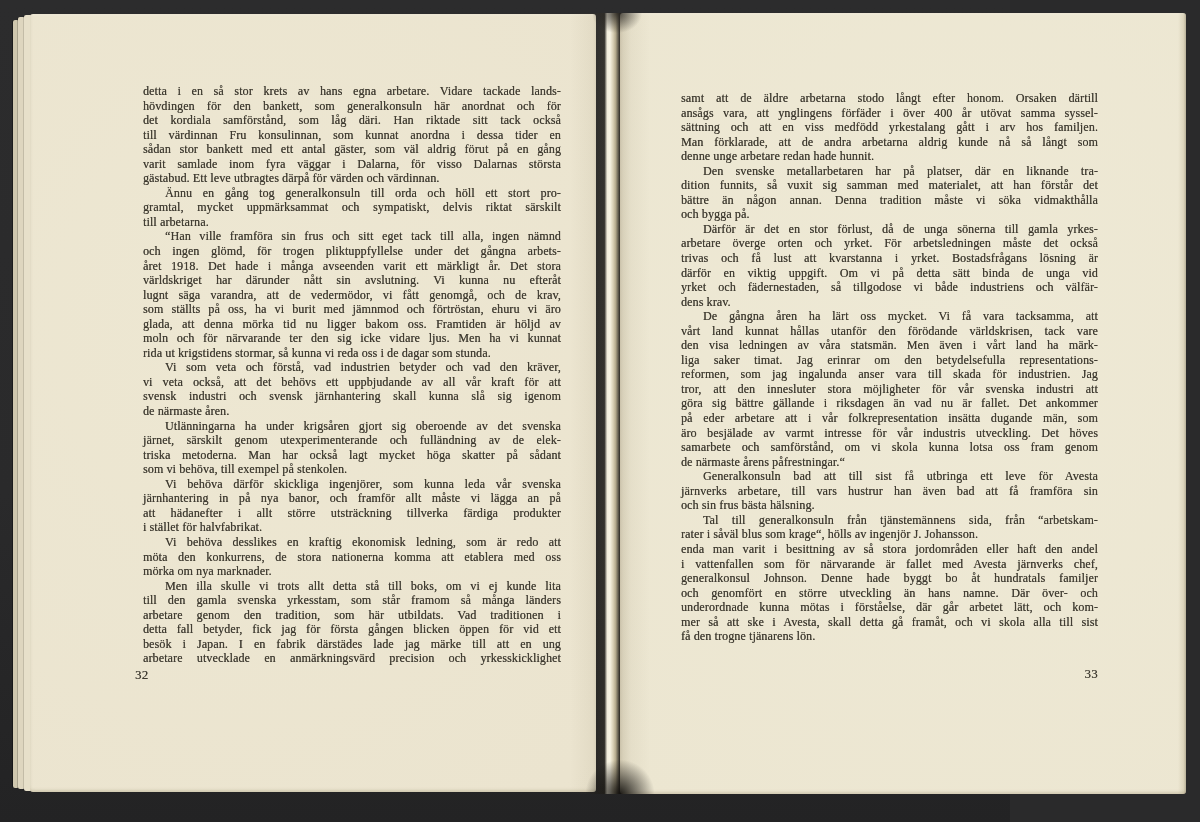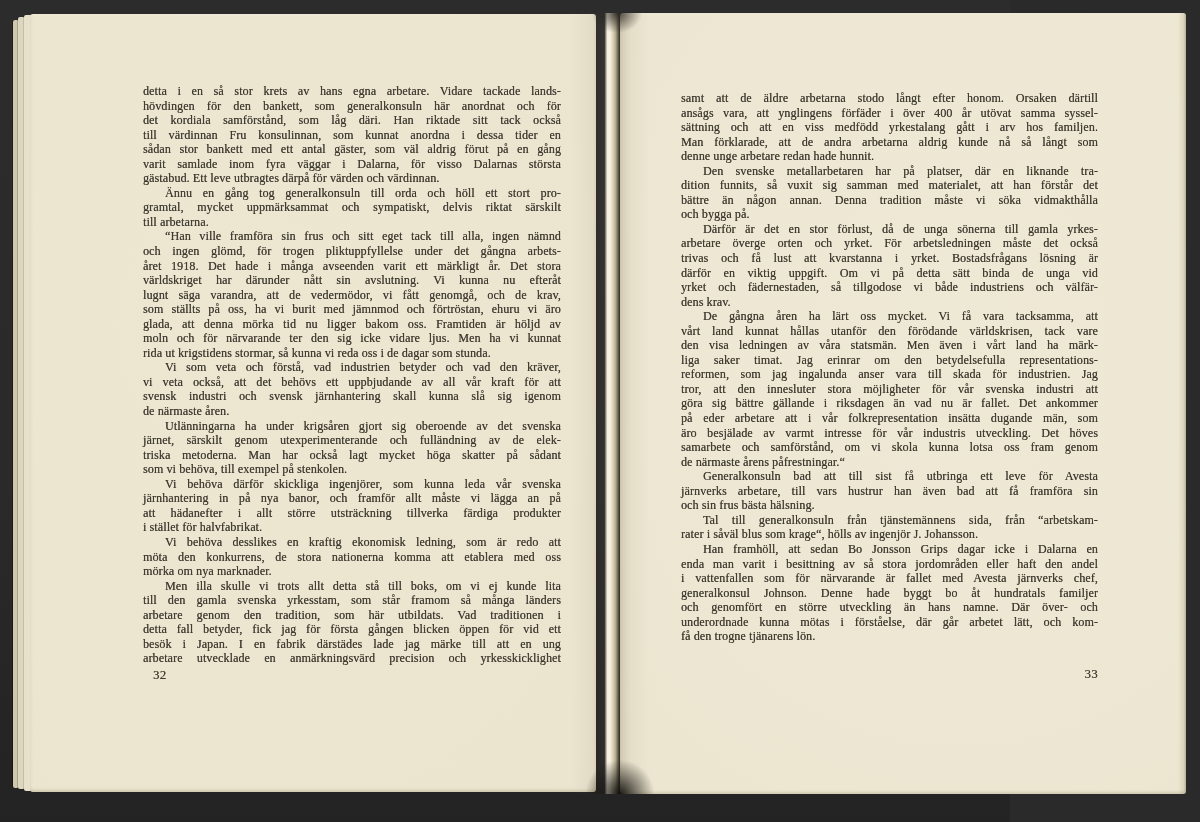--- a/index.html
+++ b/index.html
@@ -187,7 +187,6 @@
         <div class="line last">och sin frus bästa hälsning.</div>
         <div class="line indent">Tal till generalkonsuln från tjänstemännens sida, från “arbetskam-</div>
         <div class="line last">rater i såväl blus som krage“, hölls av ingenjör J. Johansson.</div>
-        <div class="line indent">Han framhöll, att sedan Bo Jonsson Grips dagar icke i Dalarna en</div>
         <div class="line">enda man varit i besittning av så stora jordområden eller haft den andel</div>
         <div class="line">i vattenfallen som för närvarande är fallet med Avesta järnverks chef,</div>
         <div class="line">generalkonsul Johnson.  Denne hade byggt bo åt hundratals familjer</div>

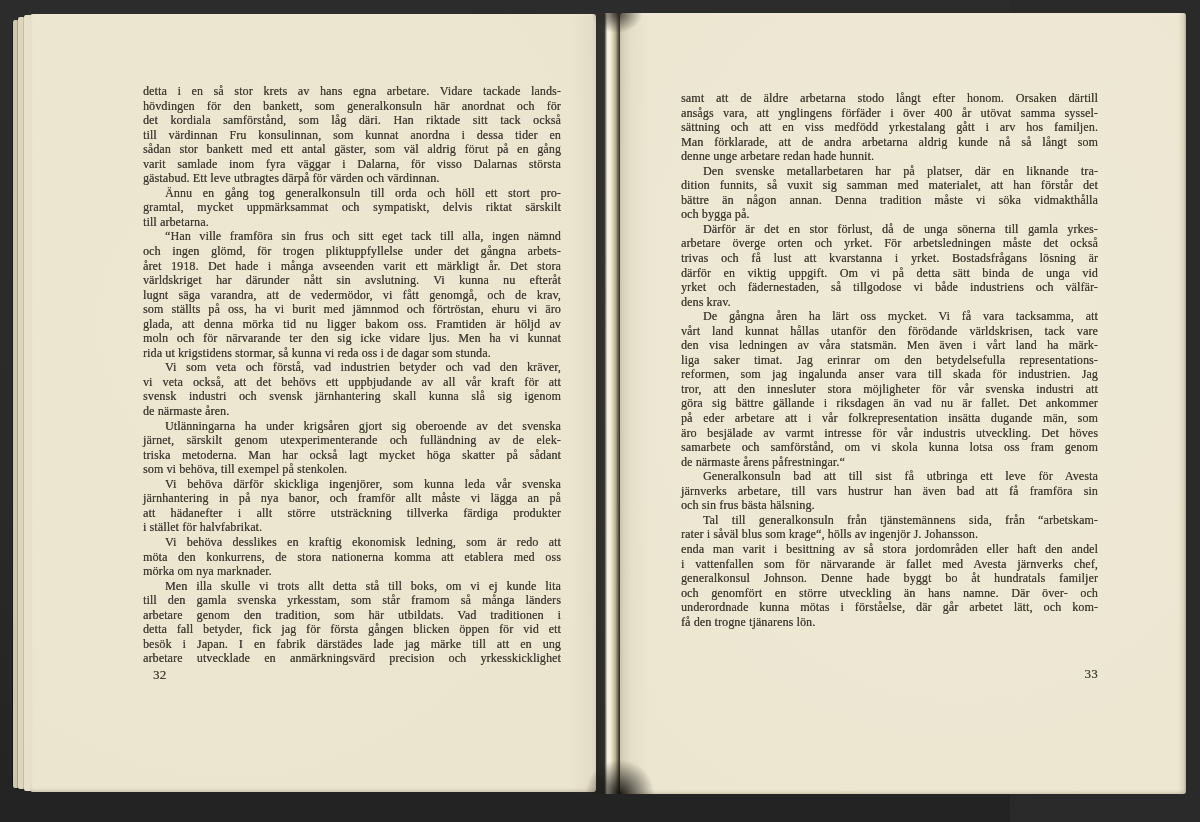--- a/index.html
+++ b/index.html
@@ -192,6 +192,7 @@
         <div class="line">generalkonsul Johnson.  Denne hade byggt bo åt hundratals familjer</div>
         <div class="line">och genomfört en större utveckling än hans namne.  Där över- och</div>
         <div class="line">underordnade kunna mötas i förståelse, där går arbetet lätt, och kom-</div>
+        <div class="line">mer så att ske i Avesta, skall detta gå framåt, och vi skola alla till sist</div>
         <div class="line last">få den trogne tjänarens lön.</div>
       </div>
     <div class="pagenum" style="color: rgb(62, 58, 48);">33</div>

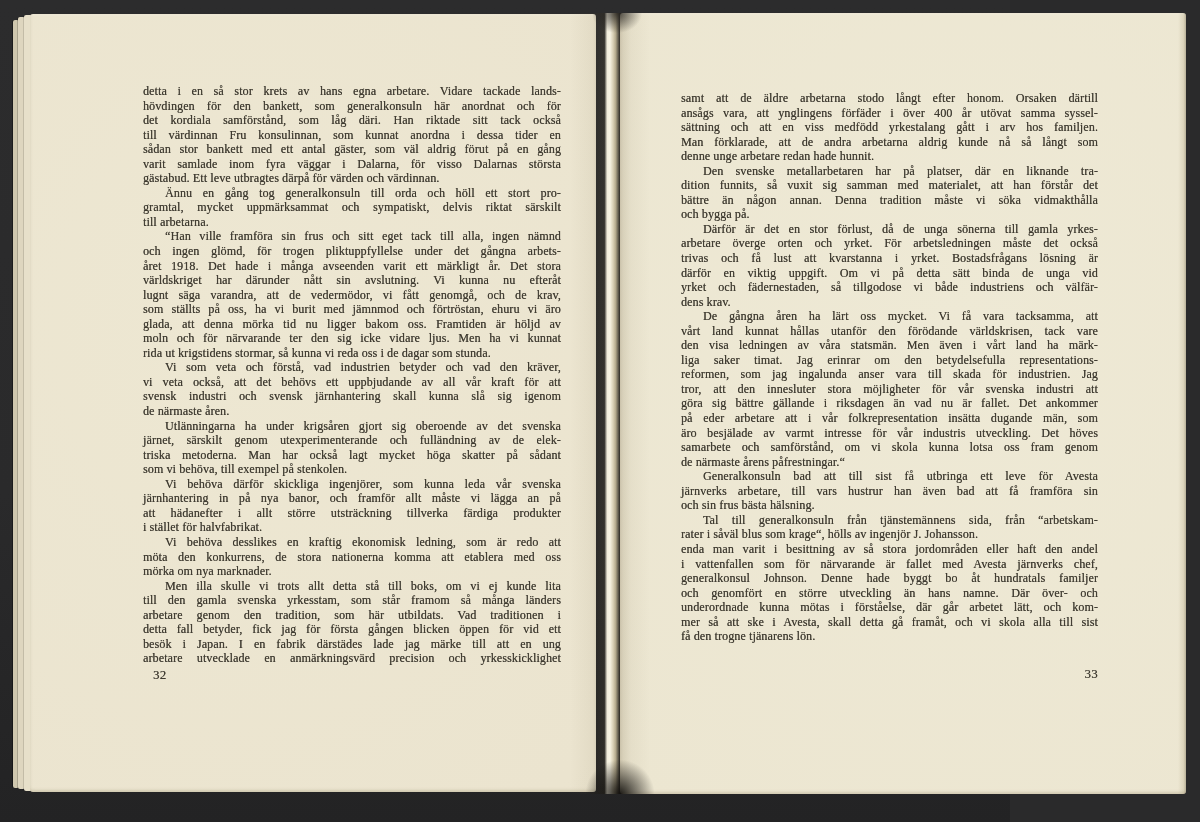--- a/index.html
+++ b/index.html
@@ -96,7 +96,7 @@
     text-shadow: 0.2px 0.2px 0.35px rgba(62,58,48,0.75);
     top: 654px;
   }
-  .page.left .pagenum  { left: 123px; }
+  .page.left .pagenum  { left: 105px; }
   .page.right .pagenum { left: 61px; width: 417px; text-align: right; }
 </style>
 </head>

